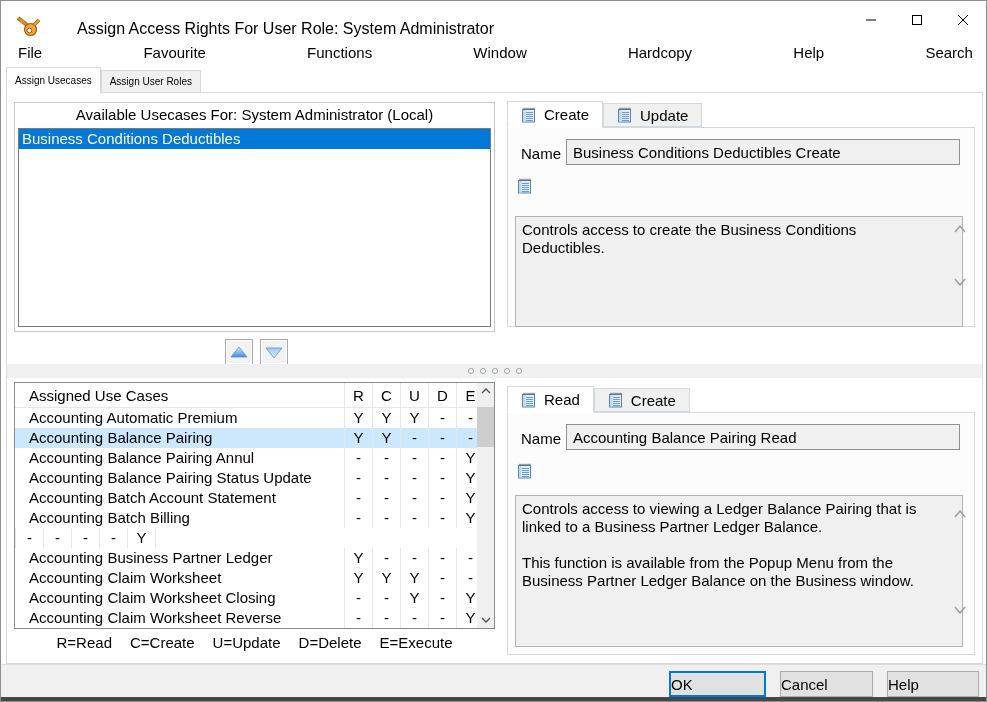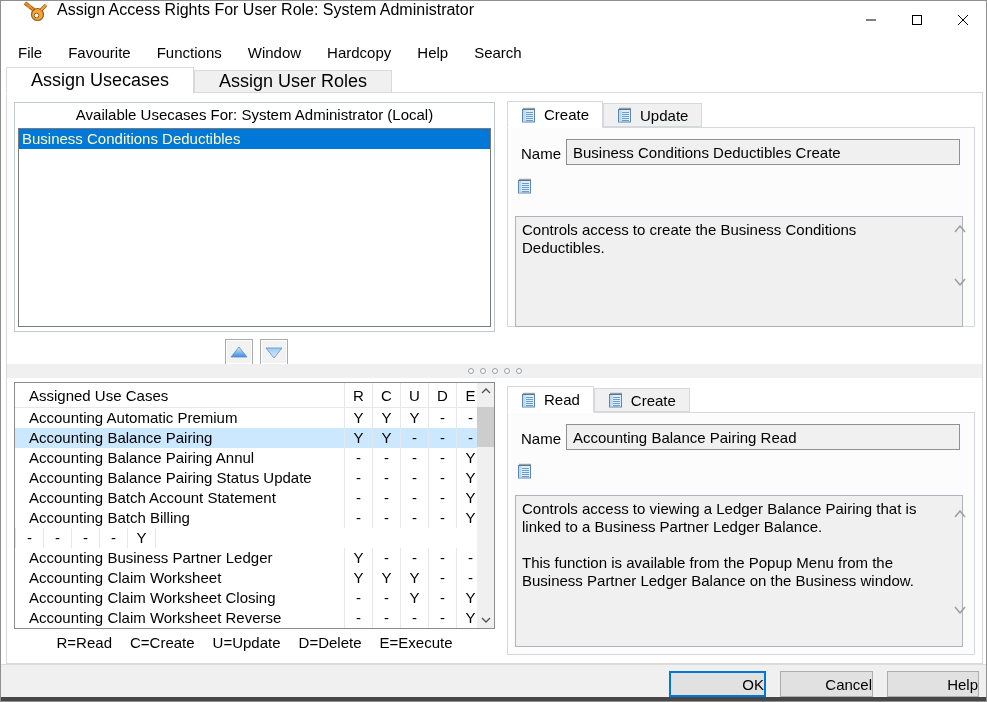--- a/index.html
+++ b/index.html
@@ -14,7 +14,7 @@
   .window { position:absolute; inset:0; border:1px solid #8f8f8f; background:#fff; overflow:hidden; }
 
   
-  .titlebar { position:absolute; left:11px; top:0; right:0; height:37px; background:#fff; display:flex; align-items:flex-start; }
+  .titlebar { position:absolute; left:4px; top:0; right:0; height:37px; background:#fff; display:flex; align-items:flex-end;gap:27px; }
   .titlebar .app-icon { margin:0 10px 0 9px; width:26px; height:22px; flex:0 0 auto; }
   .titlebar .title { font-size:16px; color:#000; white-space:nowrap; }
   .win-controls { margin-left:auto; display:flex; height:100%; }

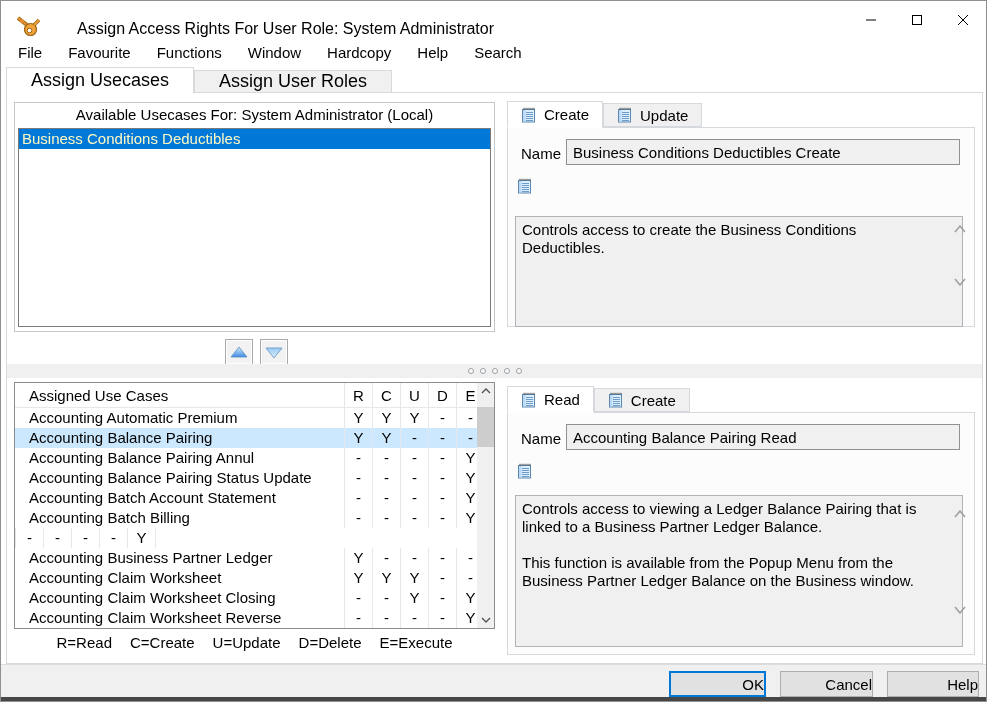--- a/index.html
+++ b/index.html
@@ -21,7 +21,7 @@
   .win-btn { width:46px; height:100%; display:flex; align-items:center; justify-content:center; cursor:default; }
 
   
-  .menubar { position:absolute; left:0; top:37px; right:0; height:28px; background:#fff; display:flex; align-items:center; padding-left:4px; }
+  .menubar { position:absolute; left:0; top:37px; right:0; height:28px; background:#fff; display:flex; align-items:center; padding-left:4px;justify-content:space-between; }
   .menu-item { font-size:15px; padding:4px 13px; white-space:nowrap; }
 
   

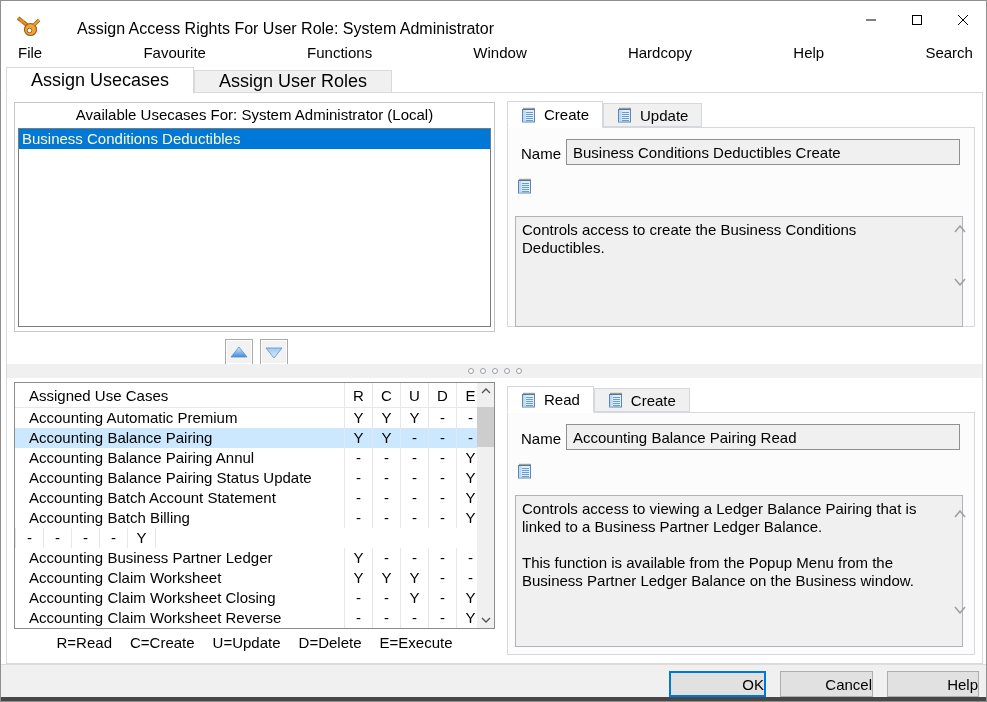--- a/index.html
+++ b/index.html
@@ -26,7 +26,7 @@
 
   
   .tabstrip { position:absolute; left:5px; top:65px; right:5px; height:27px; display:flex; align-items:flex-end; }
-  .main-tab { font-size:18px; padding:0 24px; display:flex; align-items:center; border:1px solid #d9d9d9; background:#f0f0f0; height:23px; }
+  .main-tab { font-size:10px; padding:0 8px; display:flex; align-items:center; border:1px solid #d9d9d9; background:#f0f0f0; height:23px; }
   .main-tab.active { background:#fff; height:27px; border-bottom:1px solid #fff; position:relative; z-index:2; margin-bottom:-1px; }
 
   

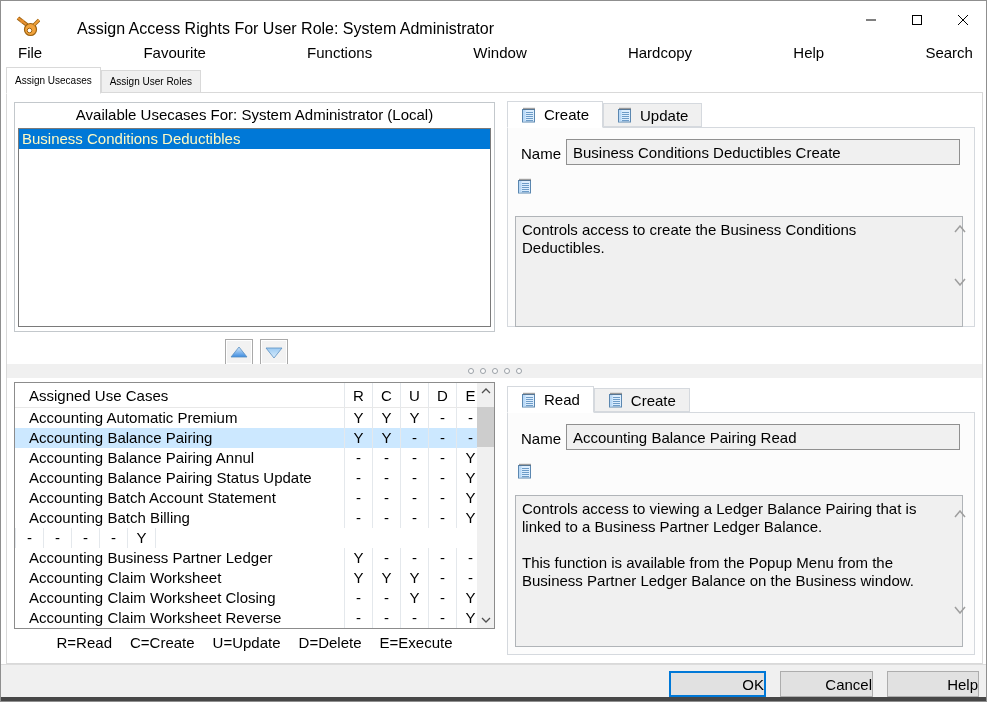--- a/index.html
+++ b/index.html
@@ -86,7 +86,7 @@
 
   
   .footer { position:absolute; left:0; right:0; top:663px; height:35px; background:#f0f0f0; border-top:1px solid #dcdcdc; }
-  .btn { position:absolute; top:6px; height:26px; background:#e1e1e1; border:1px solid #adadad; font-family:"Liberation Sans",sans-serif; font-size:15px; text-align:right; }
+  .btn { position:absolute; top:6px; height:26px; background:#e1e1e1; border:1px solid #adadad; font-family:"Liberation Sans",sans-serif; font-size:15px; text-align:left; }
   .btn.ok { left:668px; width:97px; border:2px solid #0078d7; }
   .btn.cancel { left:779px; width:93px; }
   .btn.help { left:886px; width:92px; }

